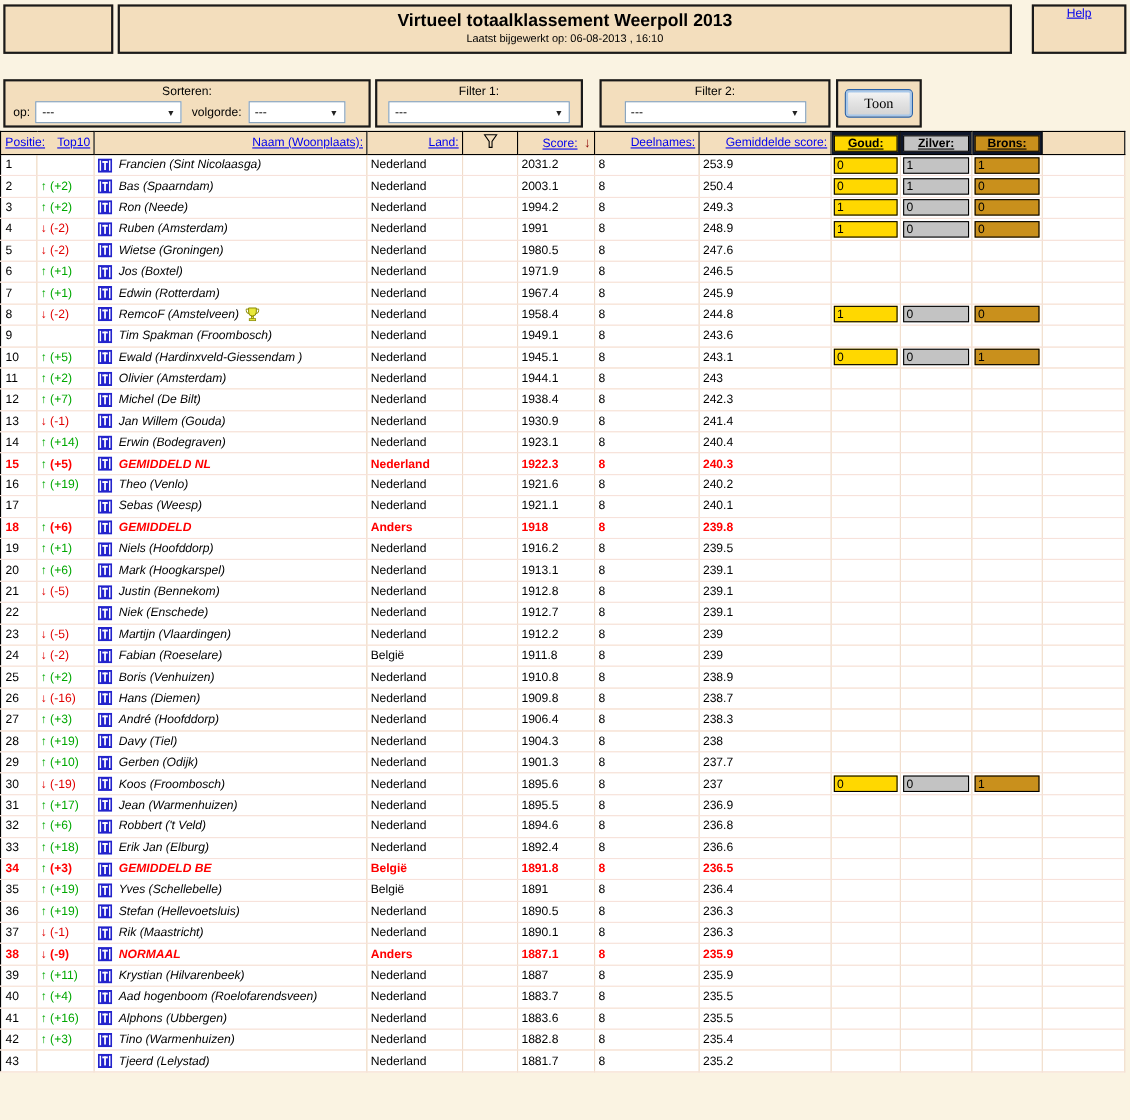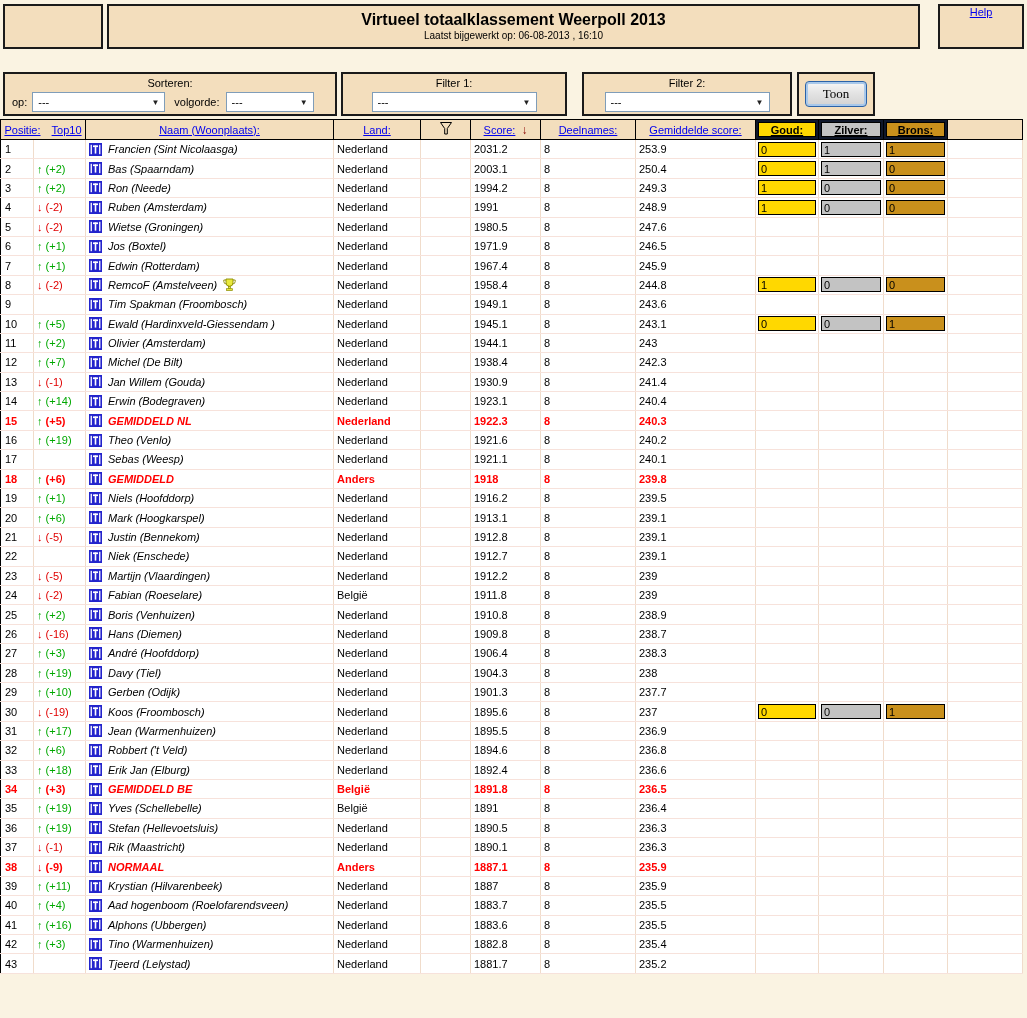--- a/index.html
+++ b/index.html
@@ -27,7 +27,7 @@
   .fbox .flabel { text-align:center; height:15px; line-height:14px; }
   .fcontrols { display:flex; align-items:center; padding:0 7px; margin-top:1px; }
   .sort-box { width:334px; }
-  .f1-box { width:226px; margin-left:4px; }
+  .f1-box { width:189px; margin-left:4px; }
   .f2-box { width:210px; margin-left:15px; }
   .zoek-box { width:179px; margin-left:7px; }
   .toon-box { width:78px; margin-left:5px; display:flex; align-items:center; justify-content:center; padding-top:0; }

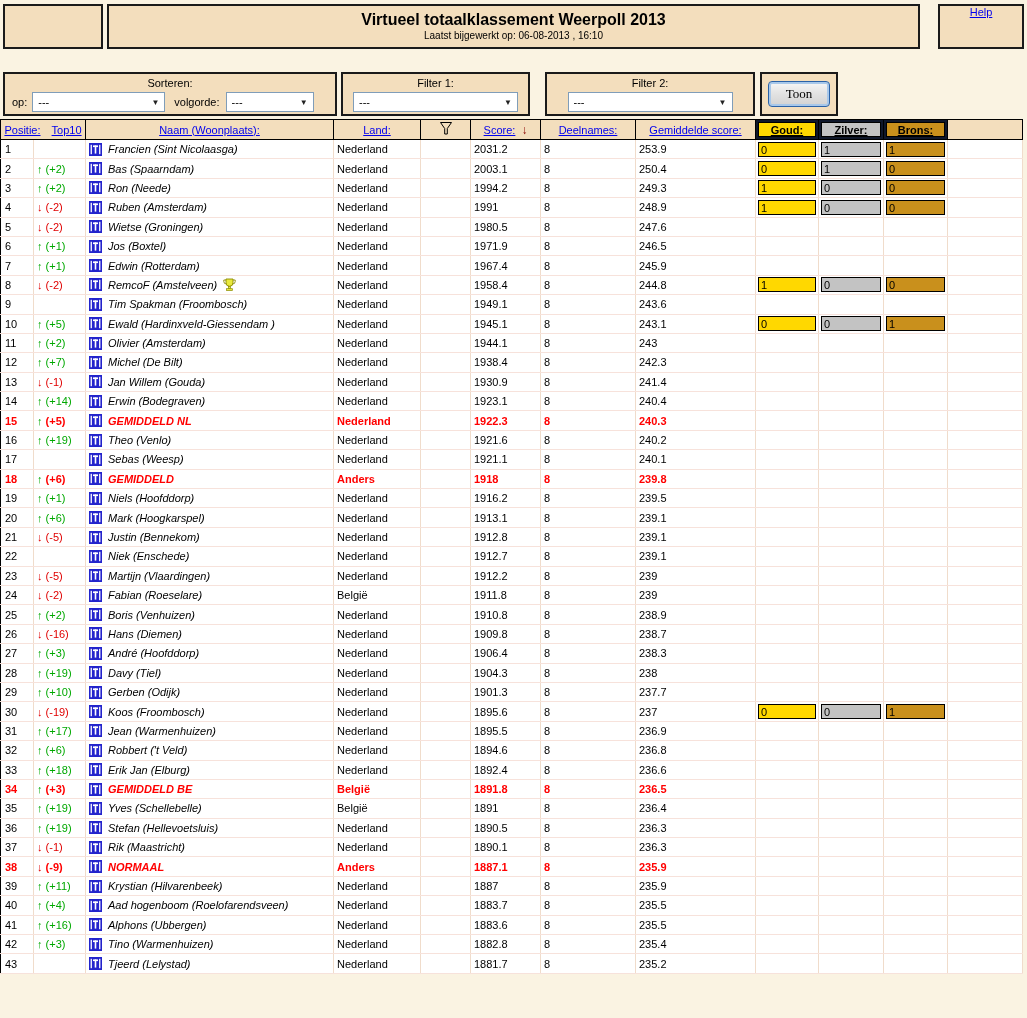--- a/index.html
+++ b/index.html
@@ -55,7 +55,7 @@
   table.lb th, table.lb td { overflow:hidden; white-space:nowrap; }
   th.hdr {
     background:#F3DEBD; border:1px solid #000;
-    height:20px; font-weight:normal; text-align:center;
+    height:20px; font-weight:normal; text-align:right;
     padding:1px 3px; font-size:11px;
   }
   th.hdr.center { text-align:center; }

